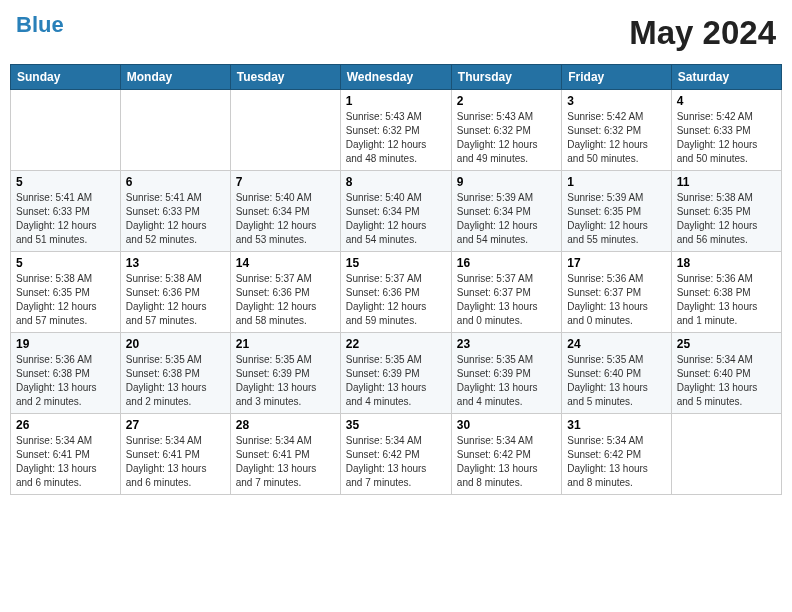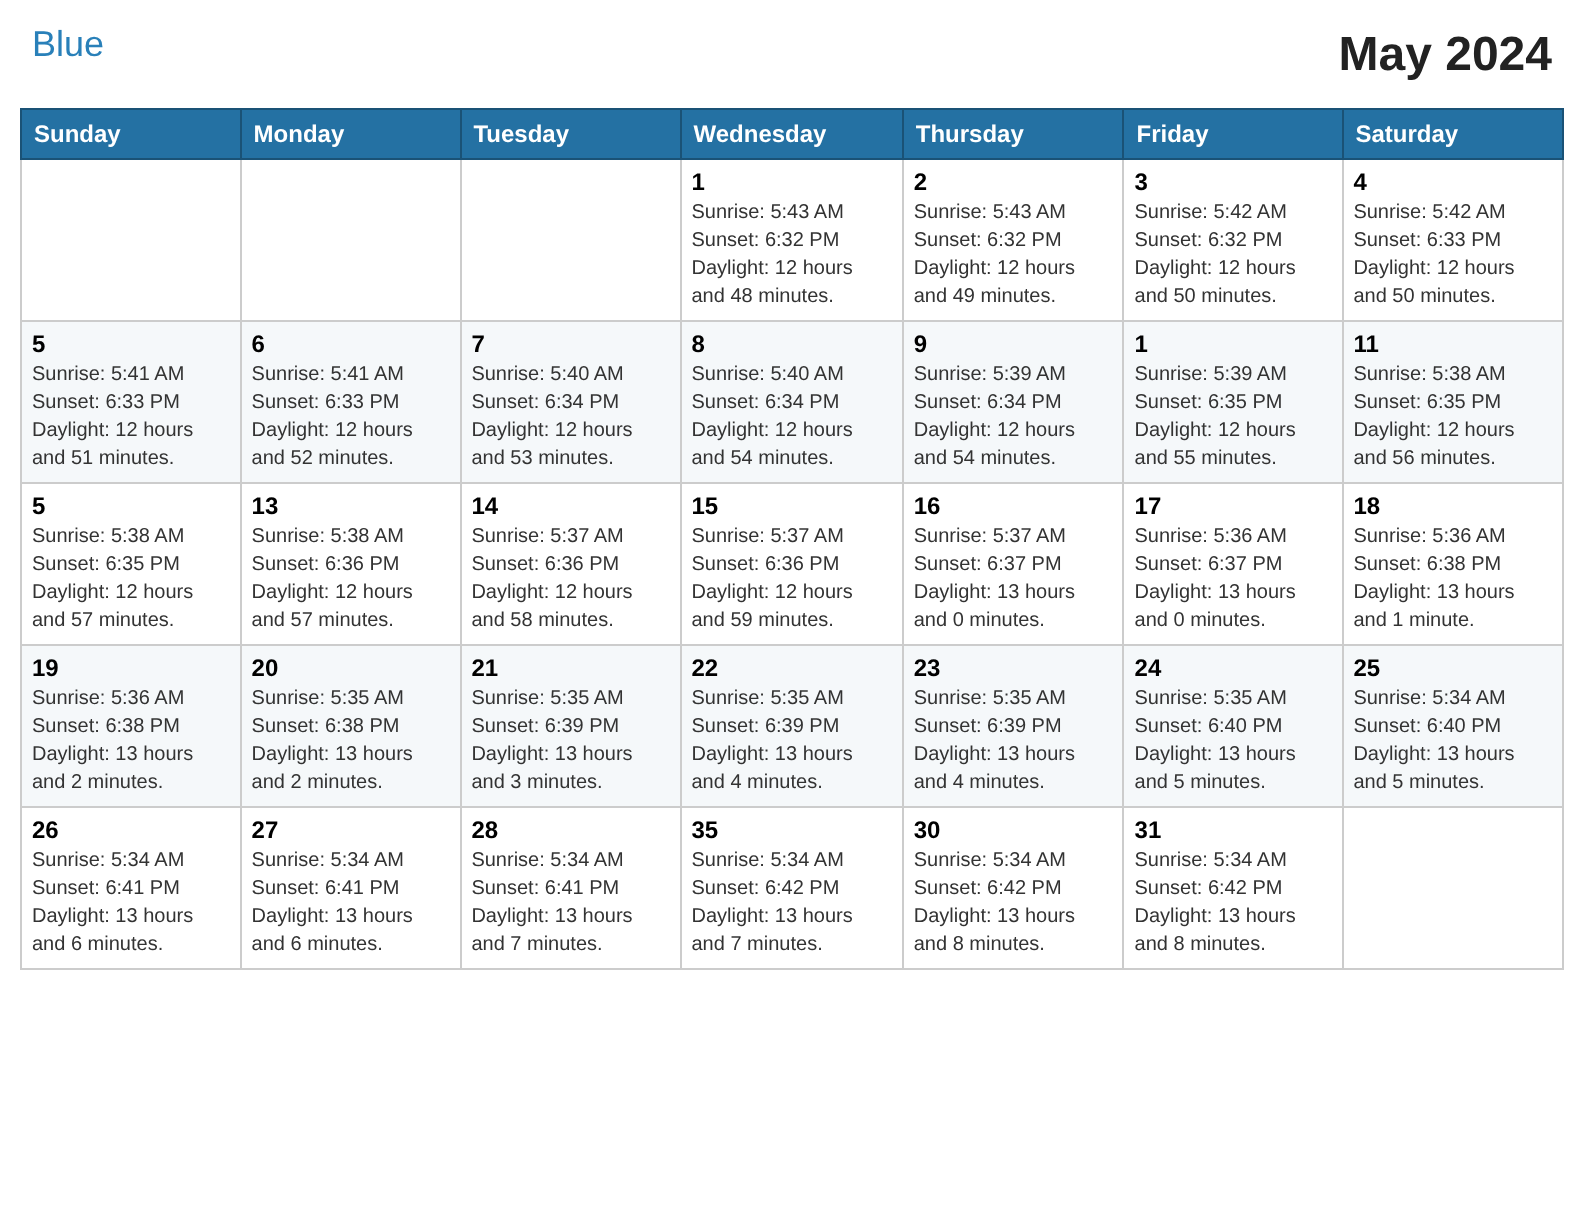--- a/index.html
+++ b/index.html
@@ -79,7 +79,7 @@
   <div class="logo">
     <div>
       <div style="display:flex;align-items:center;">
-        <div style="font-size:18px;font-weight:normal;color:#2980b9;margin-top:-2px;">Blue</div>
+        <div style="font-size:22px;font-weight:bold;color:#2980b9;margin-top:-2px;">Blue</div>
       </div>
     </div>
   </div>

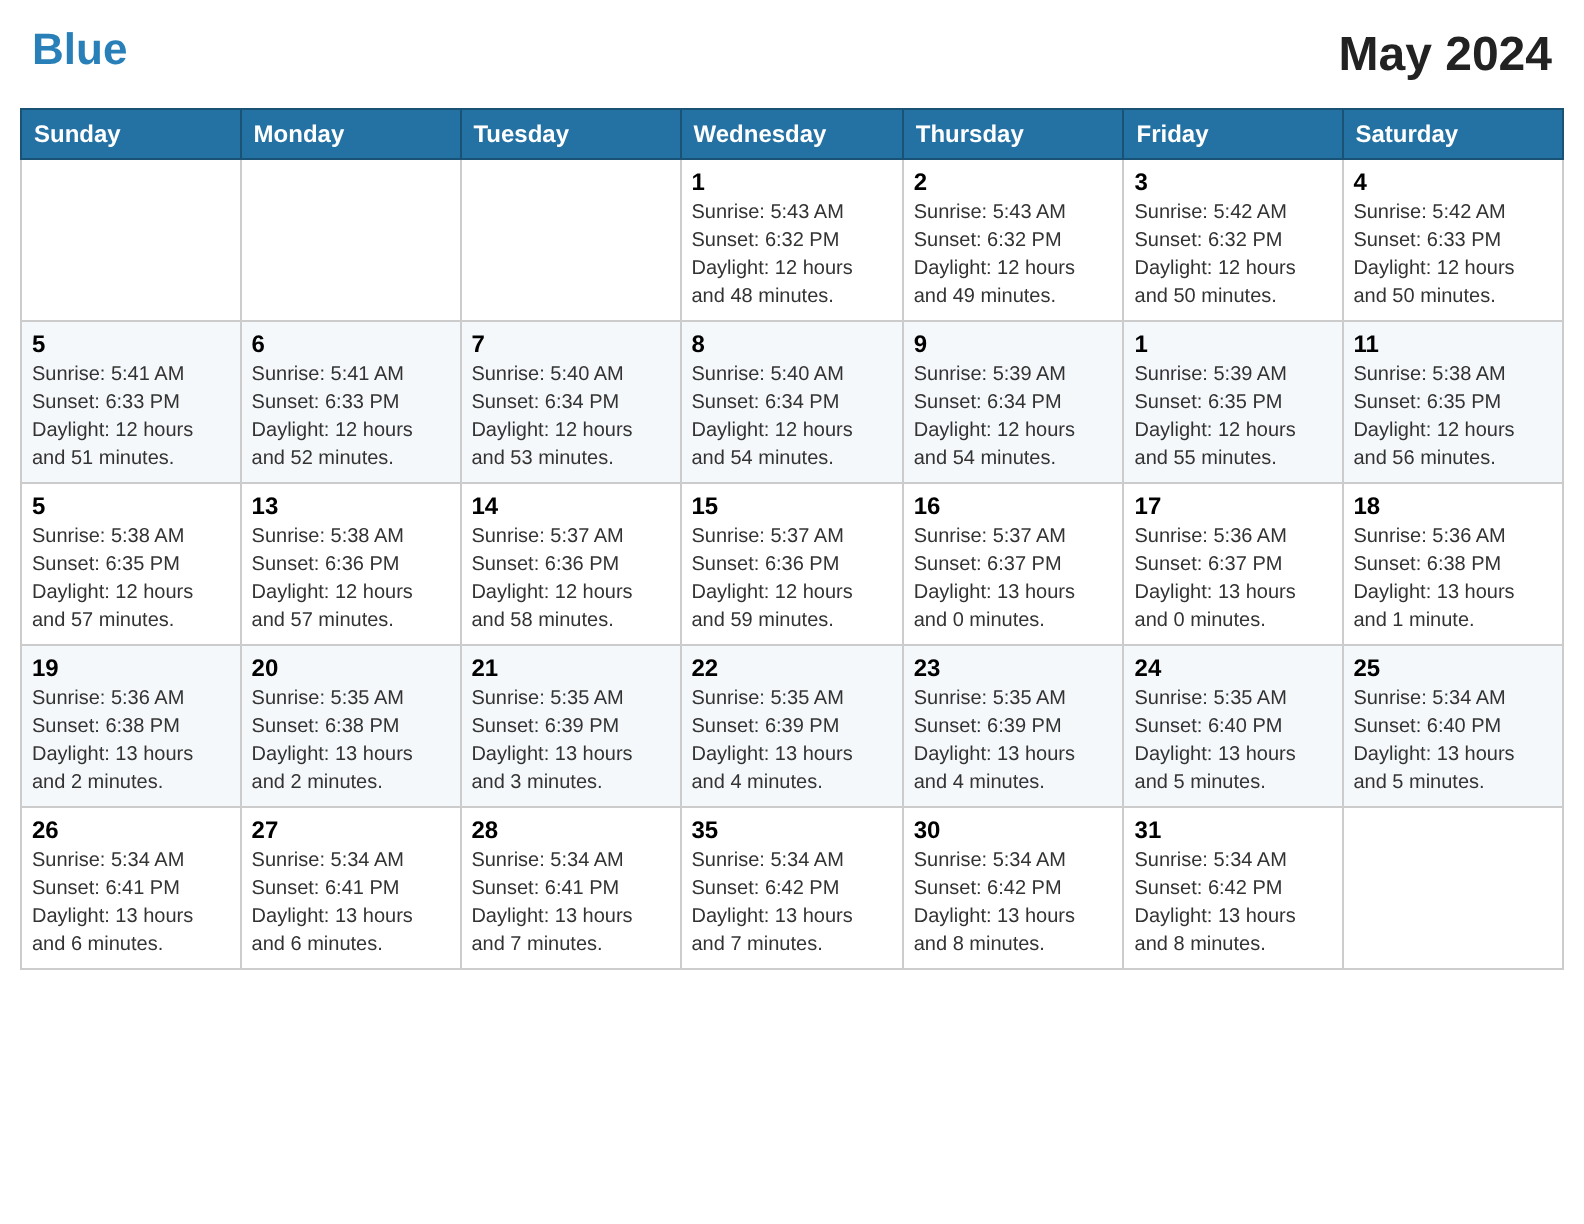--- a/index.html
+++ b/index.html
@@ -25,7 +25,7 @@
       text-align: right;
     }
     .month-title {
-      font-size: 24px;
+      font-size: 33px;
       font-weight: bold;
       color: #222;
     }

